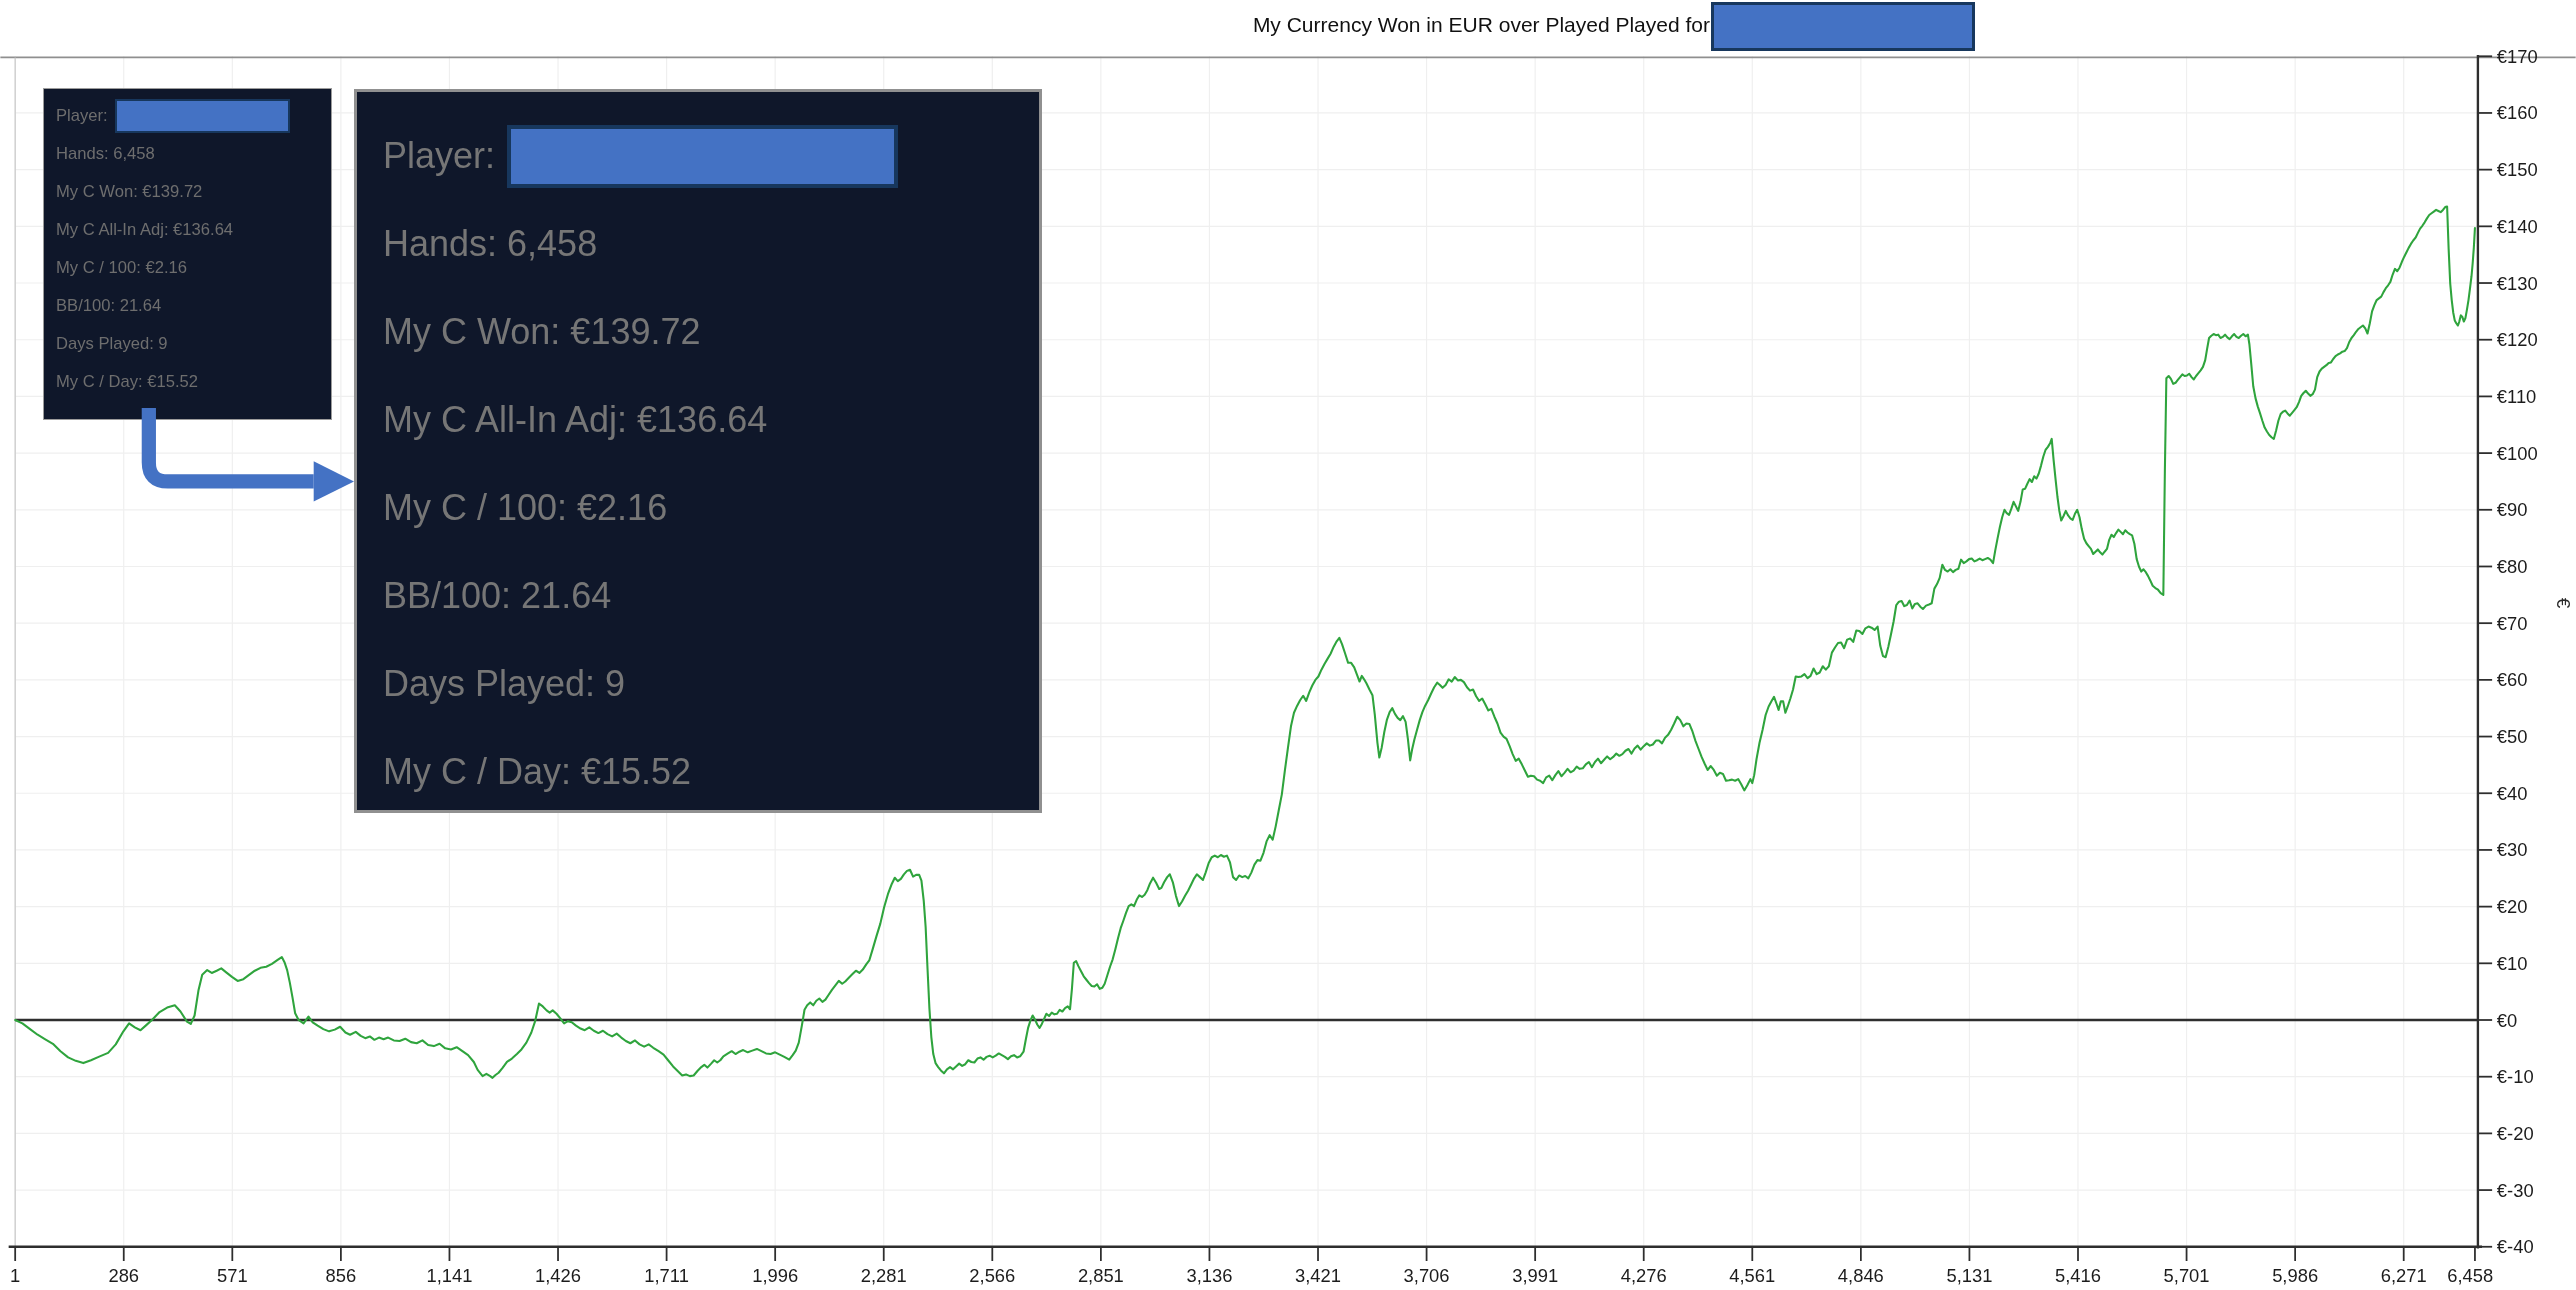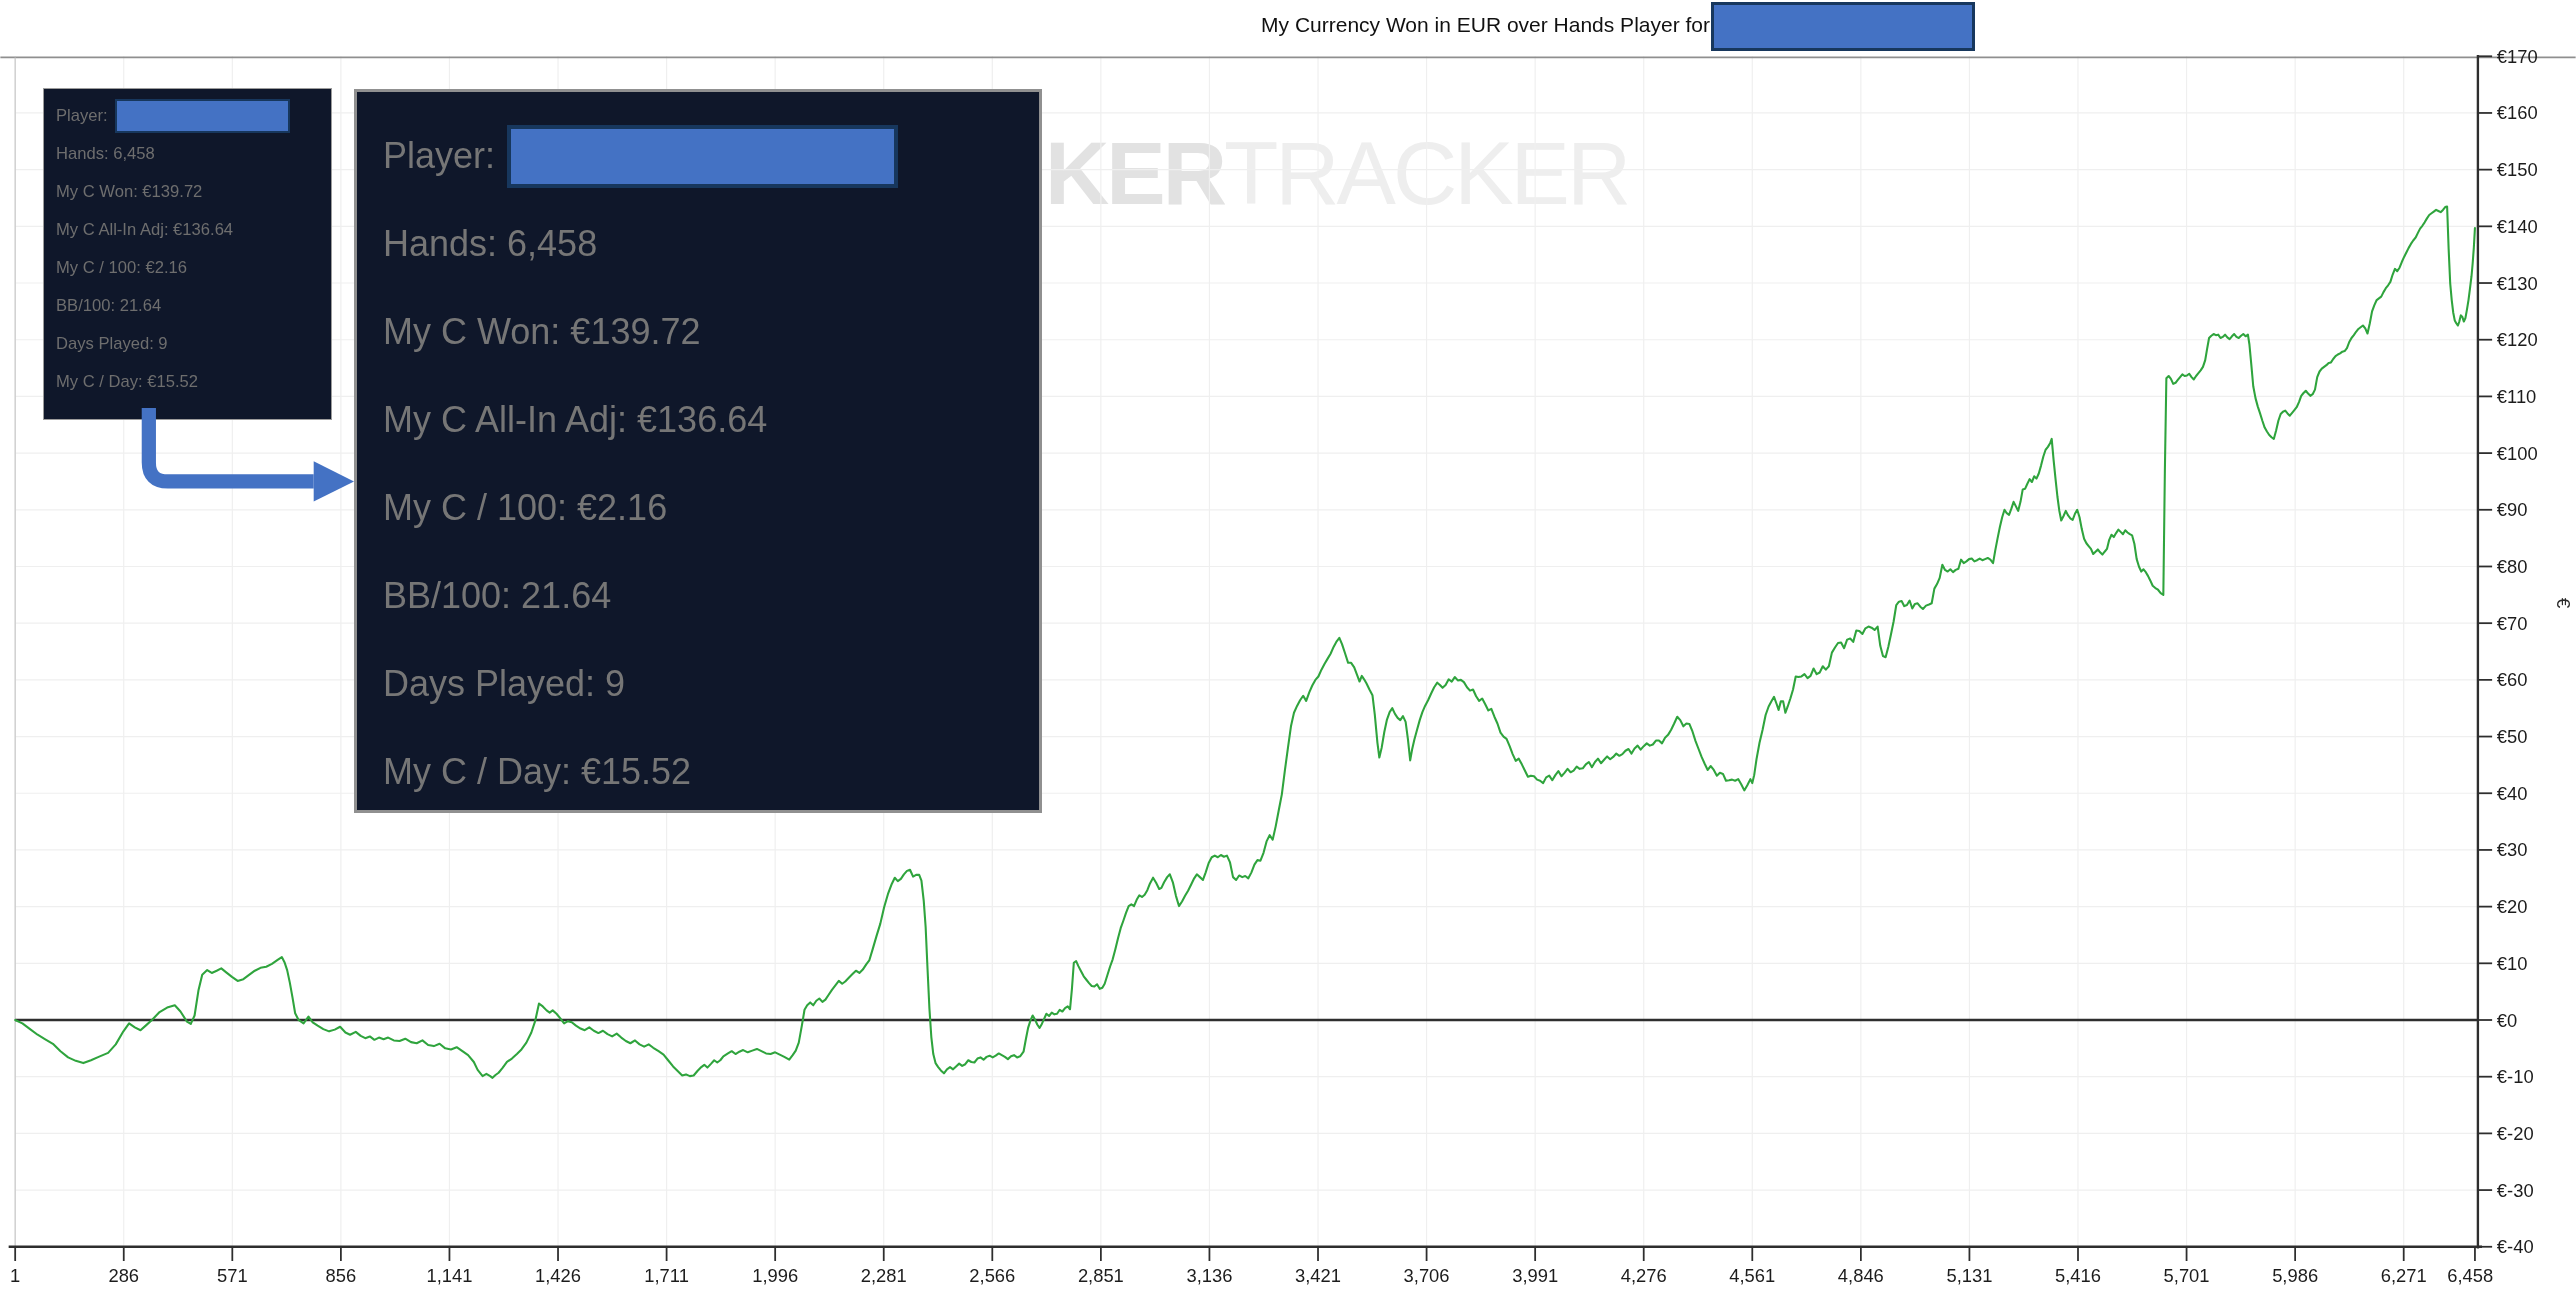--- a/index.html
+++ b/index.html
@@ -182,7 +182,7 @@
       <polyline points="25.0,1722.1 37.2,1727.9 50.1,1737.5 62.9,1747.0 75.8,1754.7 88.7,1762.3 101.5,1774.8 114.4,1785.3 127.3,1791.1 140.1,1794.9 153.0,1790.1 165.9,1784.4 181.9,1777.7 194.8,1763.3 207.7,1741.3 217.3,1727.9 227.0,1734.6 236.6,1739.4 246.3,1730.8 255.9,1722.1 268.8,1708.7 281.6,1701.1 294.5,1697.3 304.1,1707.8 315.1,1725.0 321.5,1728.8 327.9,1714.5 334.4,1672.4 340.8,1645.6 349.2,1637.9 356.9,1642.7 365.2,1638.9 373.0,1635.0 381.3,1641.7 391.0,1649.4 400.6,1656.1 410.3,1653.2 419.3,1646.5 429.6,1638.9 439.2,1634.1 448.9,1632.2 458.5,1627.4 468.1,1620.7 475.2,1615.9 479.7,1624.5 484.2,1637.9 488.7,1659.0 493.2,1683.9 497.7,1710.7 503.5,1722.1 511.9,1727.9 520.2,1716.4 527.3,1726.0 535.7,1731.7 545.3,1737.5 555.0,1741.3 564.6,1738.4 573.6,1733.6 582.6,1743.2 590.4,1747.0 600.0,1742.2 608.4,1748.9 616.1,1752.8 623.8,1749.9 631.5,1755.6 639.2,1751.8 647.0,1754.7 654.7,1751.8 664.3,1756.6 674.0,1757.6 683.6,1753.7 693.3,1759.5 702.9,1761.4 712.6,1756.6 722.2,1764.3 731.9,1766.2 741.5,1762.3 751.1,1770.0 760.8,1771.9 770.4,1768.1 780.1,1774.8 789.7,1781.5 799.4,1793.0 805.8,1806.4 814.2,1816.9 820.6,1813.1 827.0,1816.9 830.9,1819.8 836.0,1815.0 841.2,1811.2 847.6,1803.5 855.3,1793.0 863.7,1787.2 872.1,1779.6 879.8,1771.9 888.1,1760.4 896.5,1743.2 902.9,1724.1 909.4,1694.4 915.8,1699.2 922.2,1705.9 927.4,1709.7 932.5,1705.9 939.0,1711.6 945.4,1719.3 951.8,1727.9 958.3,1724.1 964.7,1726.0 971.8,1731.7 979.5,1736.5 986.6,1739.4 994.3,1734.6 1002.0,1740.3 1009.7,1744.2 1017.4,1740.3 1025.1,1746.1 1032.9,1749.9 1040.6,1745.1 1048.3,1751.8 1056.0,1757.6 1063.7,1761.4 1071.5,1756.6 1079.2,1763.3 1086.9,1767.1 1094.6,1763.3 1102.3,1769.0 1111.3,1774.8 1119.7,1780.5 1127.4,1790.1 1135.8,1800.6 1143.5,1808.3 1151.2,1815.9 1157.6,1814.0 1164.1,1816.9 1170.5,1815.9 1176.9,1808.3 1183.4,1801.6 1188.5,1797.8 1193.7,1802.5 1200.1,1795.8 1205.2,1790.1 1210.4,1793.9 1215.5,1790.1 1220.7,1783.4 1228.4,1778.6 1234.8,1774.8 1241.2,1779.6 1247.7,1775.7 1254.1,1772.9 1261.8,1776.7 1269.5,1773.8 1277.3,1771.0 1285.0,1774.8 1292.7,1778.6 1300.4,1779.6 1308.1,1776.7 1315.9,1780.5 1323.6,1784.4 1331.9,1789.1 1337.7,1781.5 1342.9,1773.8 1348.0,1760.4 1353.2,1731.7 1357.7,1704.9 1362.2,1697.3 1367.3,1692.5 1372.5,1697.3 1377.6,1689.6 1382.7,1685.8 1387.9,1691.5 1393.0,1687.7 1398.2,1680.0 1404.0,1671.4 1409.8,1663.8 1415.6,1656.1 1421.3,1660.9 1426.5,1657.1 1432.9,1650.4 1438.7,1644.6 1444.5,1638.9 1450.3,1642.7 1456.1,1637.0 1461.9,1628.3 1467.0,1621.6 1472.8,1602.5 1479.2,1580.5 1485.7,1559.4 1492.1,1531.7 1498.5,1509.7 1505.0,1492.4 1510.1,1481.9 1515.2,1487.6 1520.4,1483.8 1525.5,1476.2 1530.7,1470.4 1535.8,1468.5 1541.0,1480.0 1546.1,1477.1 1551.3,1477.1 1555.1,1486.7 1559.0,1521.1 1562.2,1565.2 1565.4,1636.0 1568.6,1703.0 1571.8,1750.9 1575.1,1779.6 1578.9,1794.9 1583.4,1801.6 1587.9,1807.3 1593.1,1812.1 1598.2,1805.4 1603.4,1801.6 1608.5,1805.4 1613.6,1800.6 1618.8,1795.8 1623.9,1799.7 1629.1,1796.8 1634.2,1790.1 1639.4,1793.0 1644.5,1793.9 1649.7,1787.2 1654.8,1785.3 1660.0,1789.1 1665.1,1784.4 1670.2,1782.4 1675.4,1785.3 1680.5,1782.4 1685.7,1778.6 1690.8,1781.5 1696.0,1784.4 1701.1,1788.2 1706.3,1783.4 1711.4,1781.5 1716.6,1785.3 1721.7,1783.4 1727.5,1775.7 1731.4,1754.7 1735.2,1735.5 1739.1,1723.1 1742.9,1714.5 1746.8,1721.2 1750.6,1729.8 1754.5,1735.5 1758.4,1728.8 1762.2,1720.2 1766.1,1711.6 1770.6,1715.4 1775.1,1709.7 1779.6,1712.6 1784.1,1711.6 1788.6,1704.9 1793.1,1707.8 1797.6,1702.0 1802.1,1699.2 1806.0,1704.0 1809.2,1669.5 1812.4,1625.5 1816.3,1622.6 1820.1,1631.2 1824.6,1639.8 1829.1,1648.4 1833.6,1654.2 1838.1,1659.9 1842.6,1664.7 1847.1,1665.7 1851.6,1661.8 1856.1,1669.5 1860.6,1667.6 1864.5,1660.9 1869.0,1646.5 1873.5,1632.2 1878.0,1619.7 1882.5,1602.5 1887.0,1584.3 1891.5,1567.1 1896.0,1554.6 1900.5,1541.2 1905.0,1529.8 1909.5,1526.9 1914.0,1529.8 1918.5,1519.2 1923.0,1511.6 1927.5,1514.4 1932.0,1510.6 1936.5,1503.0 1941.0,1491.5 1946.2,1481.9 1951.3,1490.5 1956.5,1501.0 1960.3,1499.1 1964.8,1489.6 1970.0,1480.9 1974.5,1476.2 1979.6,1489.6 1984.8,1512.5 1989.9,1529.8 1995.1,1522.1 2000.2,1512.5 2005.3,1503.9 2010.5,1493.4 2015.6,1482.9 2020.1,1476.2 2025.3,1480.9 2030.4,1485.7 2034.9,1473.3 2040.1,1457.0 2045.2,1447.4 2050.4,1444.6 2055.5,1447.4 2060.7,1443.6 2065.8,1446.5 2070.9,1444.6 2076.1,1456.1 2081.2,1480.9 2086.4,1485.7 2091.5,1478.1 2096.7,1480.9 2101.8,1479.0 2107.0,1482.9 2112.1,1473.3 2117.3,1459.9 2122.4,1452.2 2127.5,1453.2 2132.7,1439.8 2137.8,1420.6 2143.0,1410.1 2148.1,1417.8 2153.3,1394.8 2158.4,1368.0 2163.6,1341.2 2168.7,1301.0 2173.9,1262.7 2179.0,1226.3 2184.1,1203.4 2189.3,1191.9 2194.4,1182.3 2199.6,1174.7 2204.7,1183.3 2209.9,1168.9 2215.0,1157.4 2220.2,1147.9 2225.3,1142.1 2230.5,1130.6 2235.6,1121.1 2240.7,1112.4 2245.9,1103.8 2251.0,1092.3 2256.2,1082.8 2260.7,1077.0 2265.2,1087.6 2270.3,1102.9 2275.5,1119.1 2280.6,1119.1 2285.8,1126.8 2290.9,1140.2 2294.8,1150.7 2298.6,1141.2 2302.5,1146.9 2306.4,1153.6 2311.5,1164.1 2316.6,1173.7 2320.5,1206.2 2325.0,1254.1 2328.2,1279.0 2332.1,1262.7 2336.6,1235.9 2341.1,1214.9 2345.6,1202.4 2350.1,1195.7 2354.6,1205.3 2359.1,1212.0 2363.6,1215.8 2368.1,1209.1 2372.6,1218.7 2376.5,1248.4 2380.3,1283.8 2383.5,1265.6 2387.4,1248.4 2391.9,1232.1 2396.4,1215.8 2400.9,1202.4 2405.4,1191.9 2410.5,1182.3 2415.7,1170.8 2420.8,1160.3 2426.0,1152.6 2430.5,1156.5 2435.0,1161.3 2440.1,1156.5 2445.3,1146.9 2450.4,1150.7 2455.6,1143.1 2460.7,1148.8 2465.9,1147.9 2471.0,1151.7 2476.2,1160.3 2481.3,1166.0 2486.4,1164.1 2491.6,1175.6 2496.7,1183.3 2501.9,1179.4 2507.0,1189.0 2512.2,1199.5 2517.3,1196.7 2522.5,1210.1 2527.6,1221.6 2532.8,1236.9 2537.9,1243.6 2543.0,1247.4 2548.2,1259.8 2553.3,1273.2 2558.5,1284.7 2563.6,1280.9 2568.8,1290.5 2573.9,1301.0 2579.1,1311.5 2584.2,1309.6 2589.4,1310.6 2594.5,1316.3 2599.6,1318.2 2604.8,1322.1 2609.9,1312.5 2615.1,1309.6 2620.2,1317.3 2625.4,1308.7 2630.5,1302.0 2635.7,1310.6 2640.8,1304.8 2646.0,1298.1 2651.1,1303.9 2656.2,1301.0 2661.4,1294.3 2666.5,1298.1 2671.7,1297.2 2676.8,1290.5 2682.0,1286.6 2687.1,1295.3 2692.3,1286.6 2697.4,1280.9 2702.5,1288.6 2707.7,1282.8 2712.8,1277.1 2718.0,1281.9 2723.1,1278.0 2728.3,1272.3 2733.4,1276.1 2738.6,1273.2 2743.7,1267.5 2748.9,1264.6 2754.0,1272.3 2759.1,1263.7 2764.3,1258.9 2769.4,1265.6 2774.6,1259.8 2779.7,1255.1 2784.9,1258.9 2790.0,1257.0 2795.2,1250.3 2800.3,1250.3 2805.5,1255.1 2810.6,1245.5 2815.7,1240.7 2820.9,1232.1 2826.0,1221.6 2831.2,1210.1 2836.3,1215.8 2841.5,1226.3 2846.6,1221.6 2851.8,1222.5 2856.9,1235.0 2862.1,1251.2 2867.2,1264.6 2872.3,1278.0 2877.5,1289.5 2882.6,1300.0 2887.8,1293.3 2892.9,1300.0 2898.1,1309.6 2903.2,1304.8 2908.4,1306.7 2913.5,1318.2 2918.7,1317.3 2923.8,1316.3 2928.9,1318.2 2934.1,1315.4 2939.2,1324.0 2944.4,1334.5 2949.5,1325.9 2954.7,1315.4 2957.9,1322.1 2961.1,1308.7 2965.0,1281.9 2970.1,1254.1 2975.3,1232.1 2980.4,1207.2 2985.5,1192.8 2990.7,1183.3 2994.6,1176.6 2999.1,1189.0 3002.3,1198.6 3006.1,1184.2 3010.0,1184.2 3013.8,1203.4 3017.7,1192.8 3022.2,1179.4 3026.7,1164.1 3031.2,1142.1 3035.7,1143.1 3040.9,1142.1 3046.0,1138.3 3051.2,1145.0 3056.3,1141.2 3061.4,1128.7 3066.6,1138.3 3071.7,1135.4 3076.9,1124.9 3082.0,1130.6 3087.2,1124.9 3092.3,1101.9 3097.5,1093.3 3102.6,1085.6 3107.8,1084.7 3112.9,1094.3 3118.0,1079.9 3123.2,1078.0 3128.3,1083.7 3133.5,1064.6 3138.6,1065.5 3143.8,1070.3 3148.9,1060.8 3154.1,1057.9 3159.2,1059.8 3164.4,1063.6 3169.5,1057.9 3174.0,1090.4 3178.5,1107.7 3183.0,1109.6 3187.5,1092.3 3192.0,1071.3 3196.5,1049.3 3201.0,1021.5 3205.5,1015.8 3210.0,1014.8 3214.5,1023.4 3219.0,1021.5 3223.5,1013.9 3228.0,1027.3 3232.5,1019.6 3237.0,1018.6 3241.5,1024.4 3246.0,1028.2 3251.2,1022.5 3256.3,1020.6 3260.8,1018.6 3265.3,993.8 3269.8,986.1 3274.3,975.6 3278.8,953.6 3283.3,962.2 3287.8,965.0 3292.3,961.2 3296.8,966.0 3301.3,962.2 3305.9,960.3 3310.4,944.9 3314.9,950.7 3319.4,947.8 3323.9,944.0 3328.4,943.0 3332.9,947.8 3337.4,945.9 3341.9,943.0 3346.4,945.9 3350.9,944.0 3355.4,942.1 3359.9,944.9 3364.4,950.7 3368.2,928.7 3372.1,908.6 3376.0,889.4 3379.8,873.2 3383.7,860.7 3387.5,866.5 3391.4,869.3 3395.3,858.8 3399.1,847.3 3403.0,855.0 3406.8,862.6 3410.7,847.3 3414.5,826.3 3418.4,825.3 3422.3,816.7 3426.1,809.0 3430.0,813.8 3433.8,804.2 3437.7,808.1 3441.6,799.5 3445.4,786.1 3449.3,770.7 3453.1,759.3 3457.0,754.5 3460.9,747.8 3463.4,741.1 3466.6,776.5 3469.9,809.0 3473.1,838.7 3476.3,862.6 3479.5,878.9 3483.4,871.2 3487.2,862.6 3491.1,870.3 3494.9,875.1 3498.8,877.9 3502.7,867.4 3506.5,860.7 3510.4,873.2 3514.2,893.3 3518.1,909.5 3522.0,917.2 3525.8,922.0 3529.7,926.8 3533.5,935.4 3537.4,931.5 3541.3,927.7 3545.1,932.5 3549.0,936.3 3552.8,931.5 3556.7,926.8 3560.5,911.4 3564.4,902.8 3568.3,906.7 3572.1,900.0 3576.0,894.2 3579.8,898.0 3583.7,901.9 3587.6,895.2 3591.4,899.0 3595.3,901.9 3599.1,903.8 3603.0,918.1 3606.9,944.0 3610.7,956.4 3614.6,965.0 3618.4,961.2 3622.3,966.0 3626.2,972.7 3630.0,980.4 3633.9,989.0 3638.4,992.8 3642.9,995.7 3647.4,1001.4 3651.9,1004.3 3654.5,793.7 3657.0,638.7 3660.9,634.8 3664.7,639.6 3668.6,648.2 3672.5,646.3 3676.3,641.5 3680.2,636.7 3684.0,632.0 3687.9,634.8 3691.8,633.9 3695.6,631.0 3699.5,636.7 3703.3,640.6 3707.2,634.8 3711.1,630.0 3714.9,625.3 3718.8,619.5 3722.6,608.0 3725.8,588.9 3729.1,570.7 3732.9,566.9 3736.8,564.0 3740.6,565.9 3744.5,565.0 3748.4,570.7 3752.2,568.8 3756.1,565.0 3759.9,569.7 3763.8,572.6 3767.7,567.8 3771.5,564.0 3775.4,568.8 3779.2,570.7 3783.1,566.9 3786.9,564.0 3790.8,567.8 3794.7,565.0 3797.2,581.2 3800.5,616.6 3803.7,652.1 3807.5,672.2 3811.4,686.5 3815.2,698.0 3819.1,710.4 3823.0,721.9 3826.8,728.6 3830.7,734.4 3834.5,738.2 3838.4,741.1 3842.3,726.7 3846.1,710.4 3850.0,699.0 3853.8,695.1 3857.7,693.2 3861.6,698.0 3865.4,701.8 3869.3,697.0 3873.1,692.3 3877.0,687.5 3880.9,678.9 3884.7,668.3 3888.6,663.5 3892.4,659.7 3896.3,664.5 3900.1,668.3 3904.0,665.5 3907.9,657.8 3911.7,636.7 3915.6,627.2 3919.4,622.4 3923.3,619.5 3927.2,616.6 3931.0,612.8 3934.9,611.9 3938.7,606.1 3942.6,601.3 3946.5,598.5 3950.3,596.5 3954.2,593.7 3958.0,592.7 3961.9,587.9 3965.8,577.4 3969.6,570.7 3973.5,565.9 3977.3,560.2 3981.2,555.4 3985.0,552.5 3988.9,549.6 3992.8,554.4 3996.6,563.0 4000.5,545.8 4004.3,525.7 4008.2,515.2 4012.1,506.6 4015.9,503.7 4019.8,500.8 4023.6,493.2 4027.5,486.5 4031.4,481.7 4035.2,475.9 4039.1,463.5 4042.9,453.9 4046.8,457.8 4050.7,452.0 4054.5,442.4 4058.4,433.8 4062.2,426.2 4066.1,418.5 4069.9,411.8 4073.8,406.1 4077.7,401.3 4081.5,393.6 4085.4,386.0 4089.2,381.2 4093.1,375.4 4097.0,368.7 4100.8,363.0 4104.7,360.1 4108.5,357.3 4112.4,354.4 4116.3,356.3 4120.1,358.2 4124.0,354.4 4127.8,349.6 4131.0,348.6 4133.6,420.4 4136.2,477.9 4138.8,506.6 4141.3,527.6 4143.9,541.0 4146.5,545.8 4149.1,549.6 4151.6,542.9 4154.2,532.4 4156.8,535.3 4159.3,542.9 4161.9,537.2 4164.5,522.8 4167.1,506.6 4169.6,487.4 4172.2,466.4 4174.1,445.3 4176.1,418.5 4178.0,385.0" fill="none" stroke="#2fa43d" stroke-width="3.5" stroke-linejoin="round" stroke-linecap="round"></polyline>
     </svg>
 
-  <span class="title-text">My Currency Won in EUR over Hands Player for</span>
+  <span class="title-text">My Currency Won in EUR over Played Played for</span>
   <div class="redaction title-redaction"></div>
 
   <div class="stats-box small">

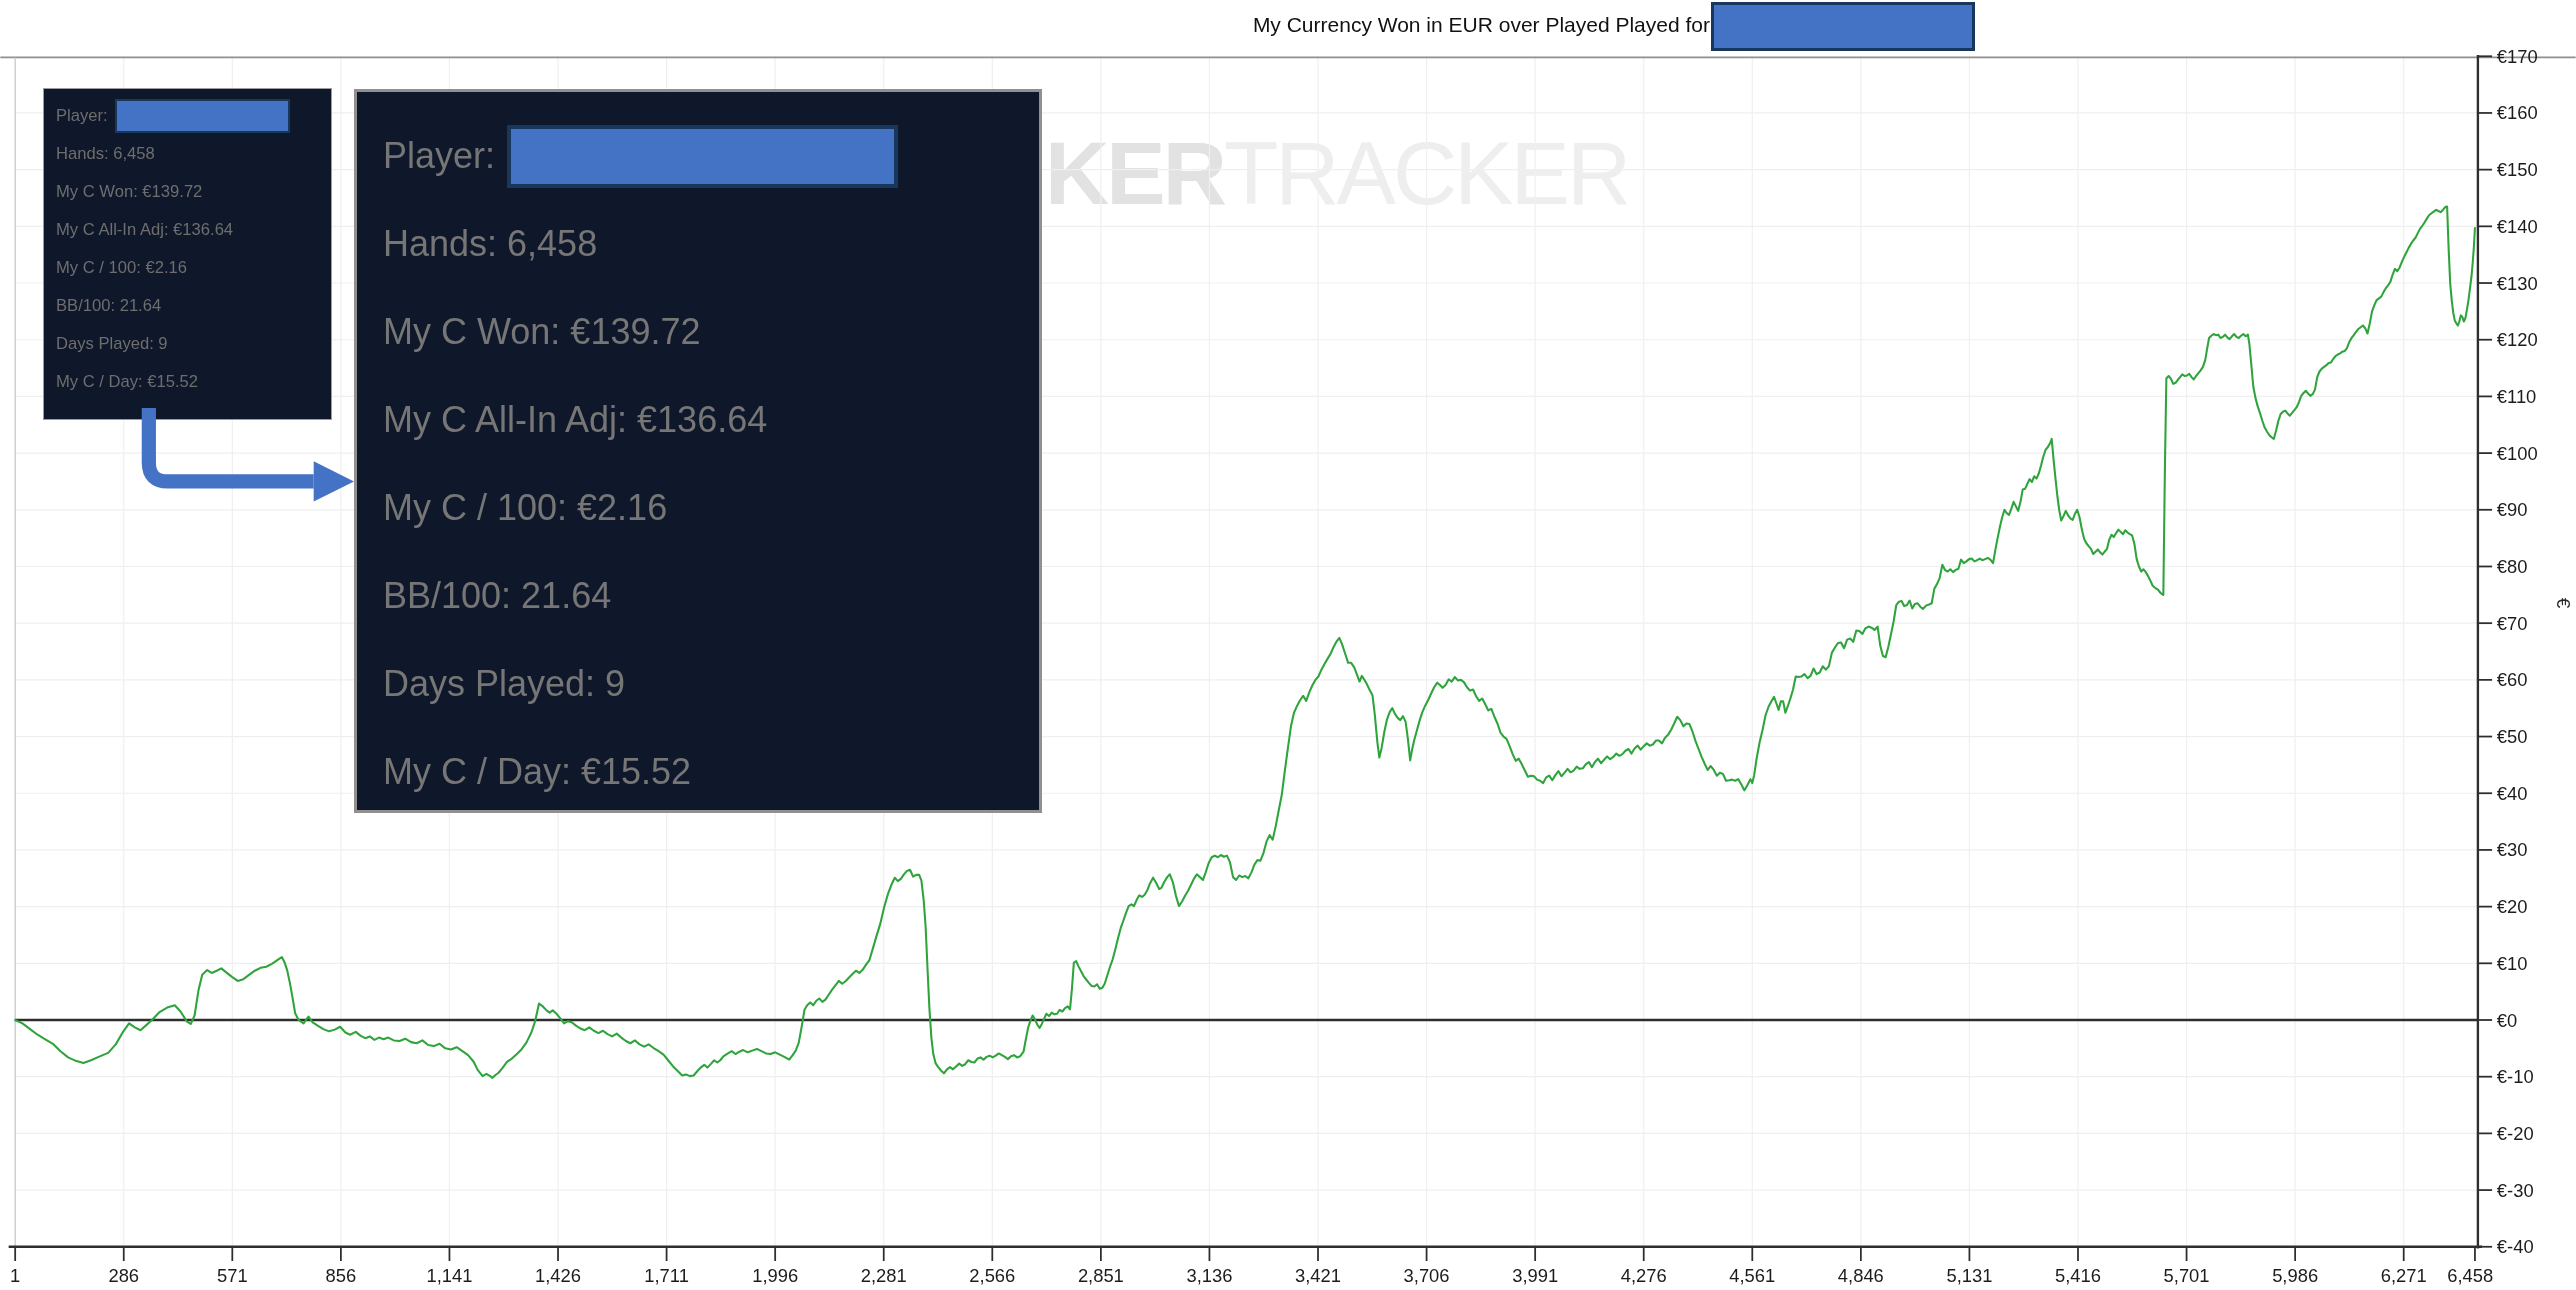--- a/index.html
+++ b/index.html
@@ -37,7 +37,6 @@
 
 <div class="stage">
 
-  <div class="watermark"><span class="wm-bold">KER</span><span class="wm-light">TRACKER</span></div>
 
   <svg id="chart-svg" viewBox="0 0 4348 2178">
       <line x1="25" y1="95" x2="25" y2="2105" stroke="#efefef" stroke-width="2"></line>

